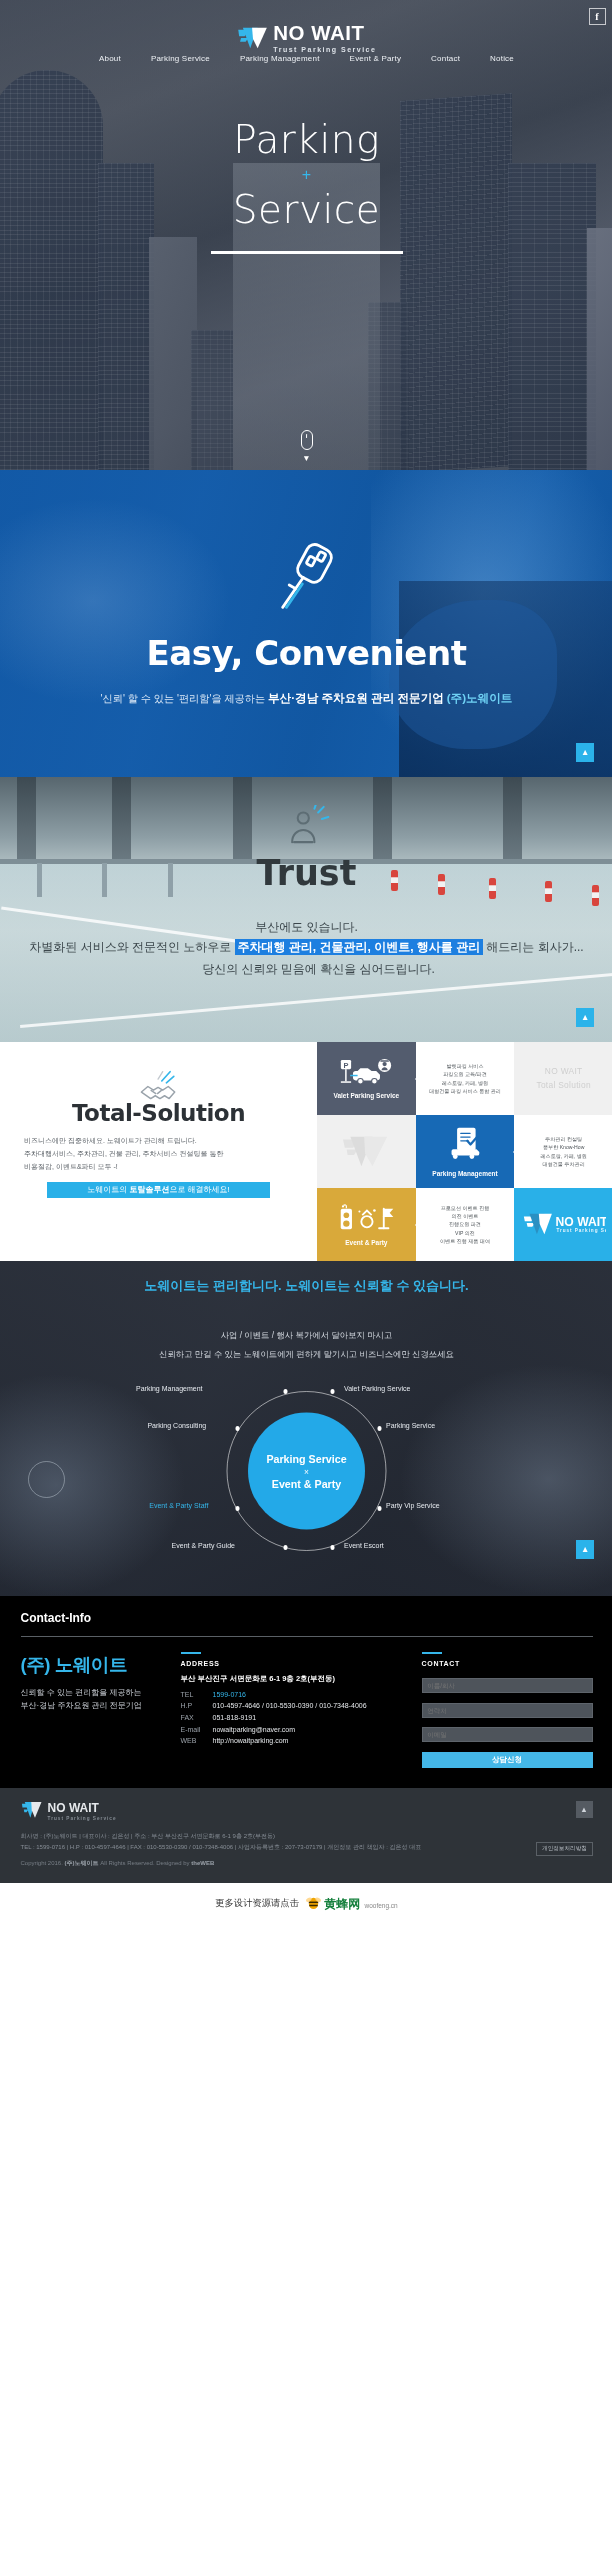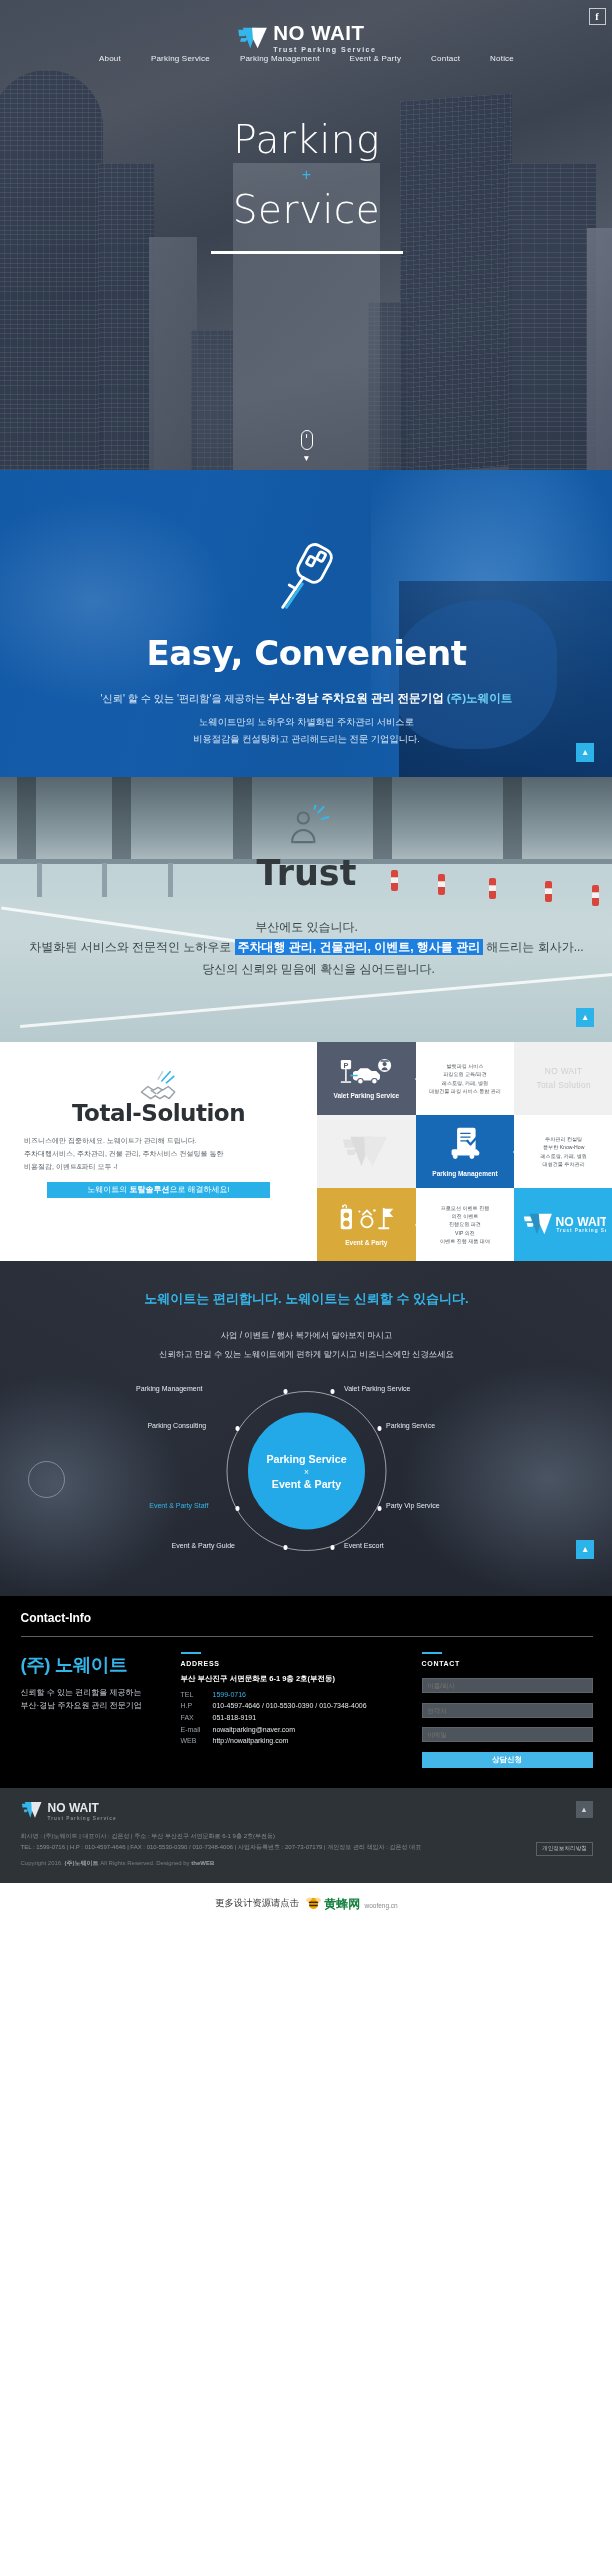--- a/index.html
+++ b/index.html
@@ -331,10 +331,6 @@
 
   <div class="easy-lead">
     <span>'신뢰' 할 수 있는 '편리함'을 제공하는 </span><b>부산·경남 주차요원 관리 전문기업</b> <span class="cy">(주)노웨이트</span>
-  </div>
-  <div class="easy-p p1">
-    <div>노웨이트만의 노하우와 차별화된 주차관리 서비스로</div>
-    <div>비용절감을 컨설팅하고 관리해드리는 전문 기업입니다.</div>
   </div>
 
   <div class="easy-up">▲</div>

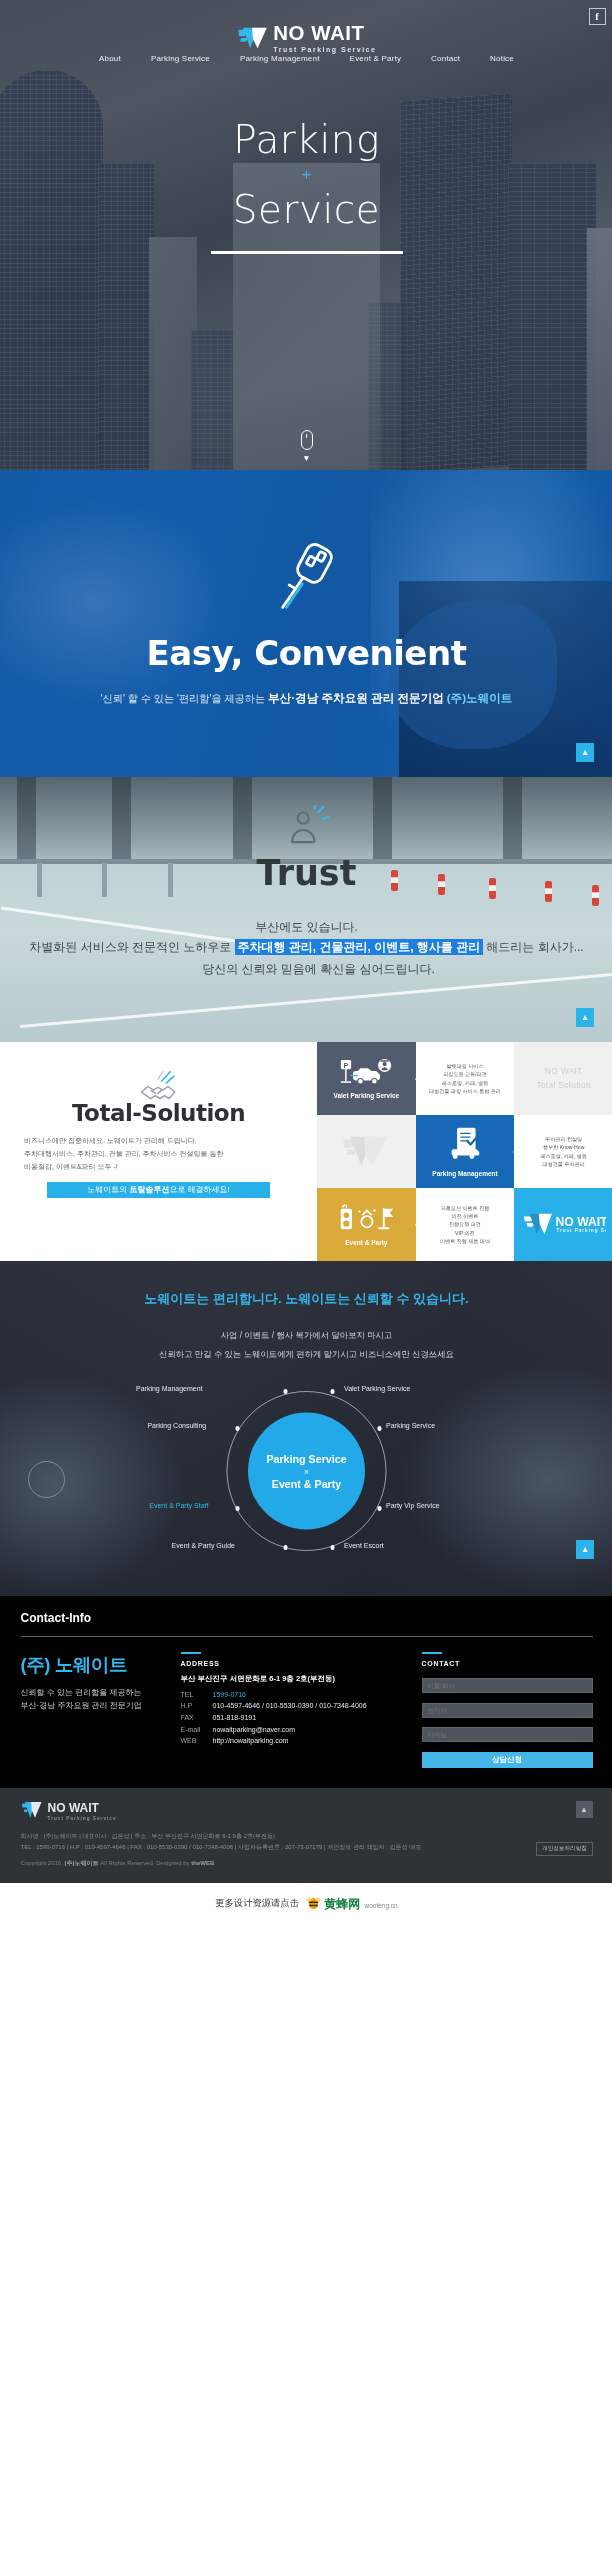--- a/index.html
+++ b/index.html
@@ -189,7 +189,7 @@
       linear-gradient(rgba(40,45,55,.88), rgba(32,37,47,.92)),
       linear-gradient(110deg,#3b4250 0%,#565e6d 35%,#2e3440 65%,#4a515f 100%);
   }
-  .dg-h{ position:absolute; top:29px; left:0; right:0; text-align:center; z-index:4;
+  .dg-h{ position:absolute; top:16px; left:0; right:0; text-align:center; z-index:4;
     color:#35b6ea; font-size:13px; font-weight:bold; }
   .dg-p{ position:absolute; left:0; right:0; text-align:center; z-index:4;
     color:#d6dbe2; font-size:8.4px; line-height:1.9;}

